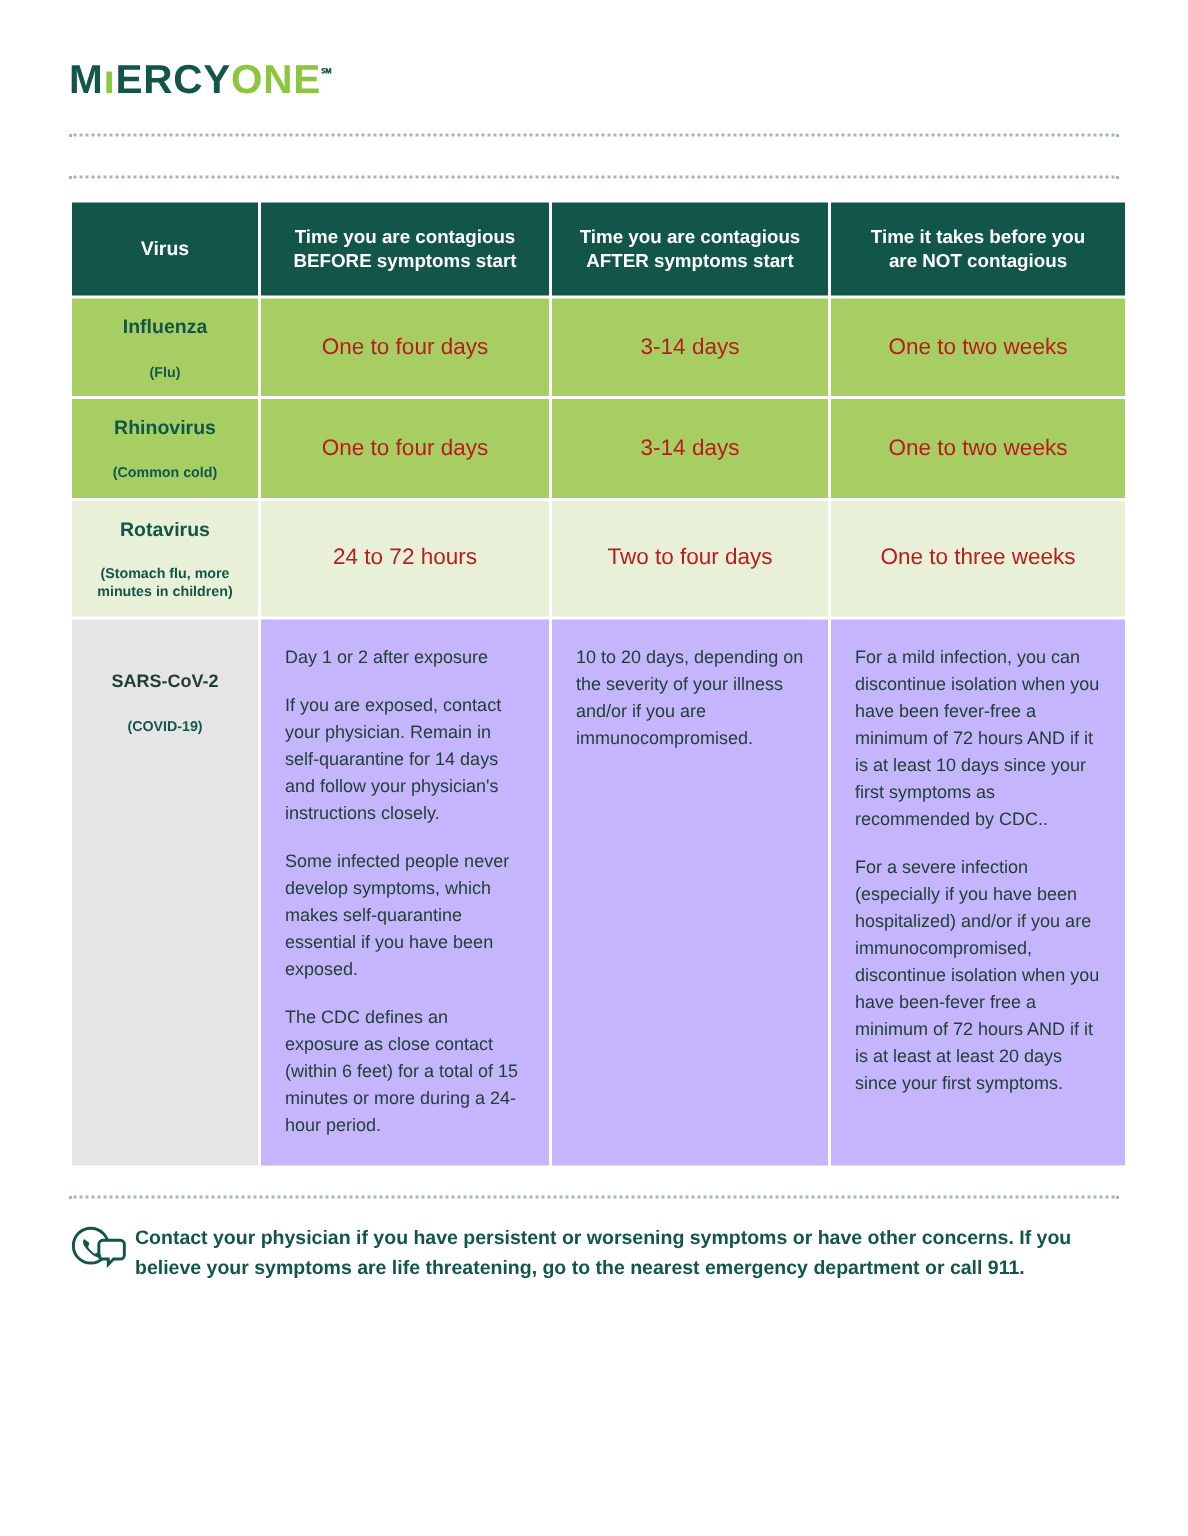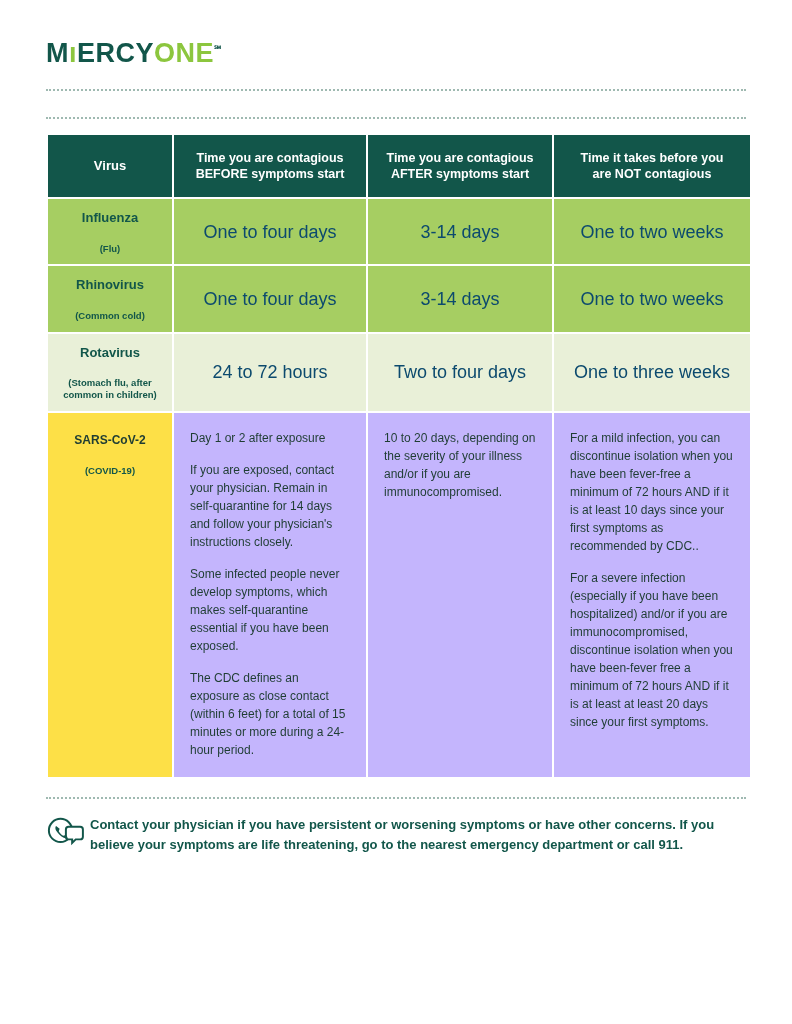--- a/index.html
+++ b/index.html
@@ -98,8 +98,8 @@
   thead th.virus-head { font-size: 13px; }
 
   tbody td {
-    font-size: 18px;
-    color: #0c4a6e;
+    font-size: 15px;
+    color: #b91c1c;
     text-align: center;
     line-height: 1.35;
   }

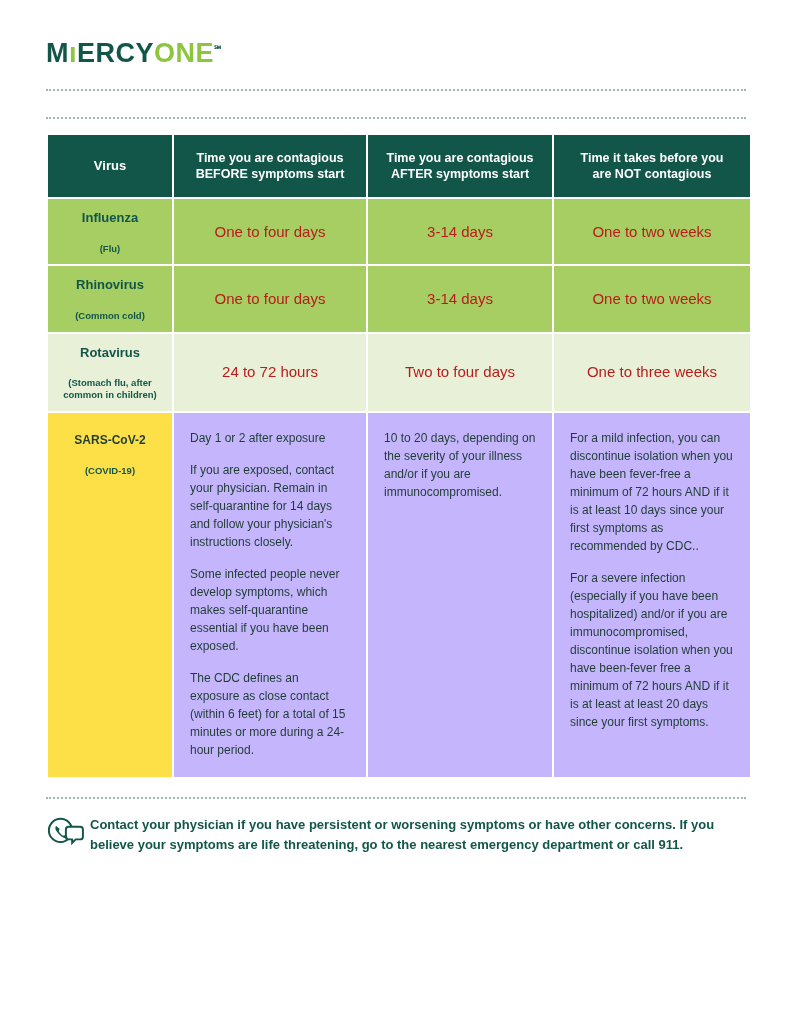--- a/index.html
+++ b/index.html
@@ -226,7 +226,7 @@
         <tr class="alt" style="height:58px">
           <td class="virus-cell">
             <span>Rotavirus</span>
-            <span class="sub">(Stomach flu, after common in children)</span>
+            <span class="sub">(Stomach flu, more minutes in children)</span>
           </td>
           <td>24 to 72 hours</td>
           <td>Two to four days</td>

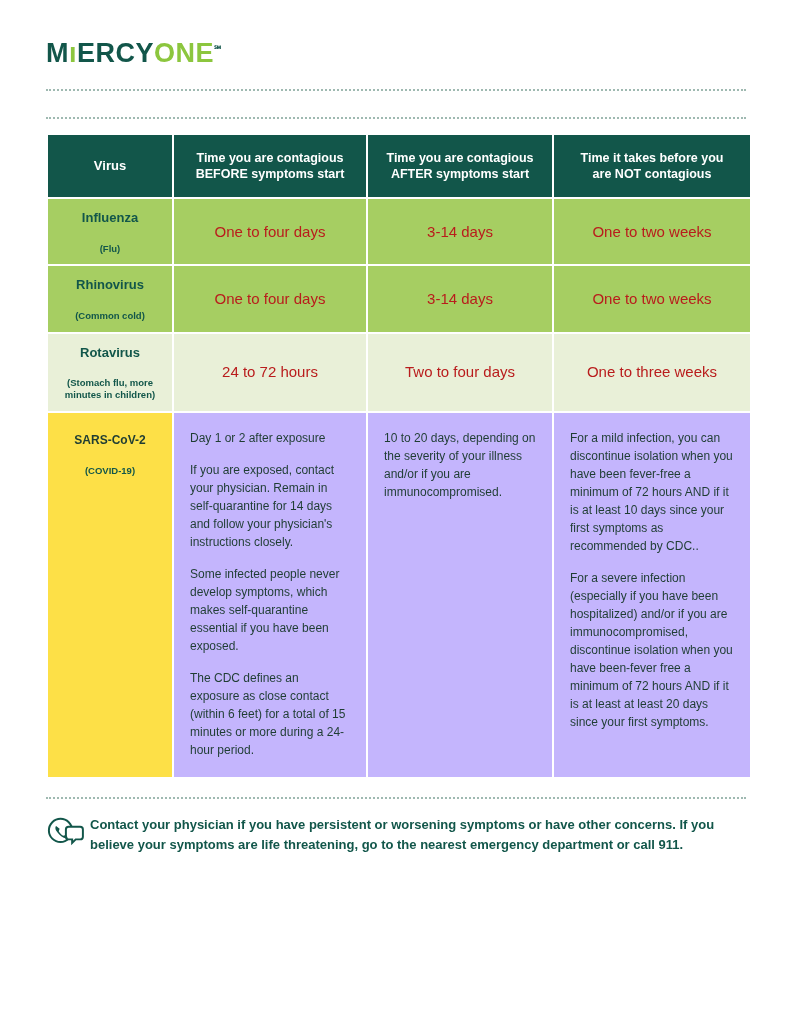--- a/index.html
+++ b/index.html
@@ -132,8 +132,8 @@
   tbody tr.covid td.virus-cell {
     text-align: center;
     vertical-align: top;
-    padding-top: 18px;
-    background: #fde047;
+    padding-top: 32px;
+    background: #e5e5e5;
   }
   tbody tr.covid td p { margin: 0 0 14px 0; }
   tbody tr.covid td p:last-child { margin-bottom: 0; }

